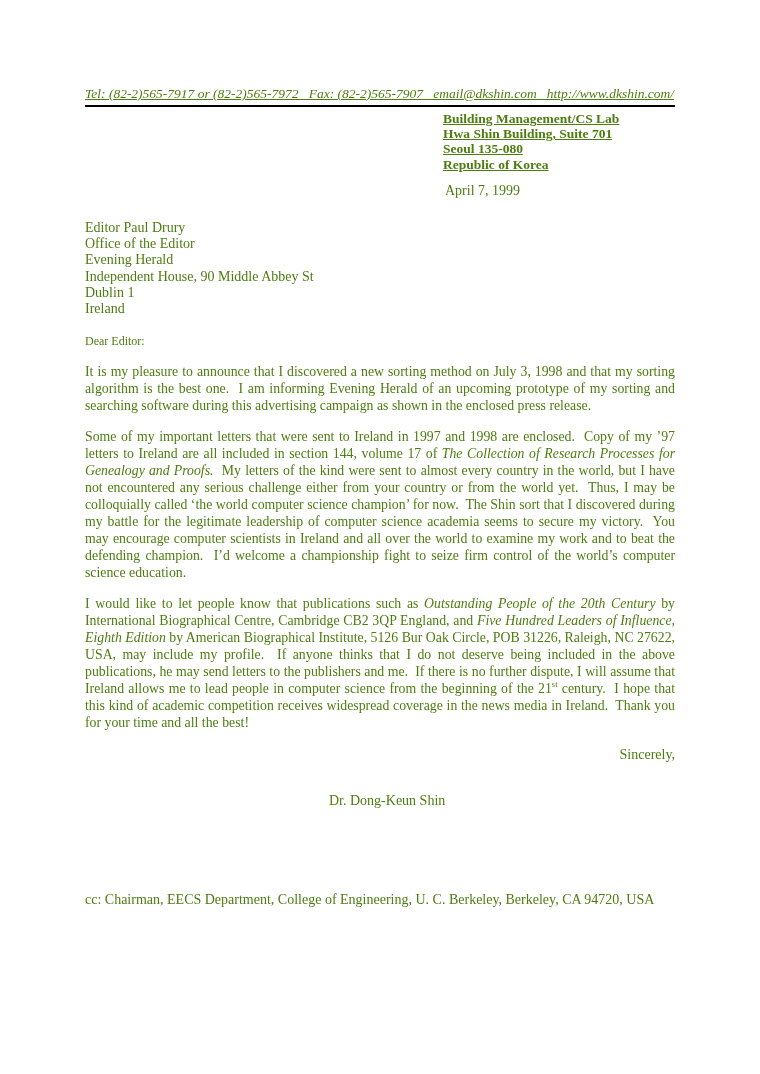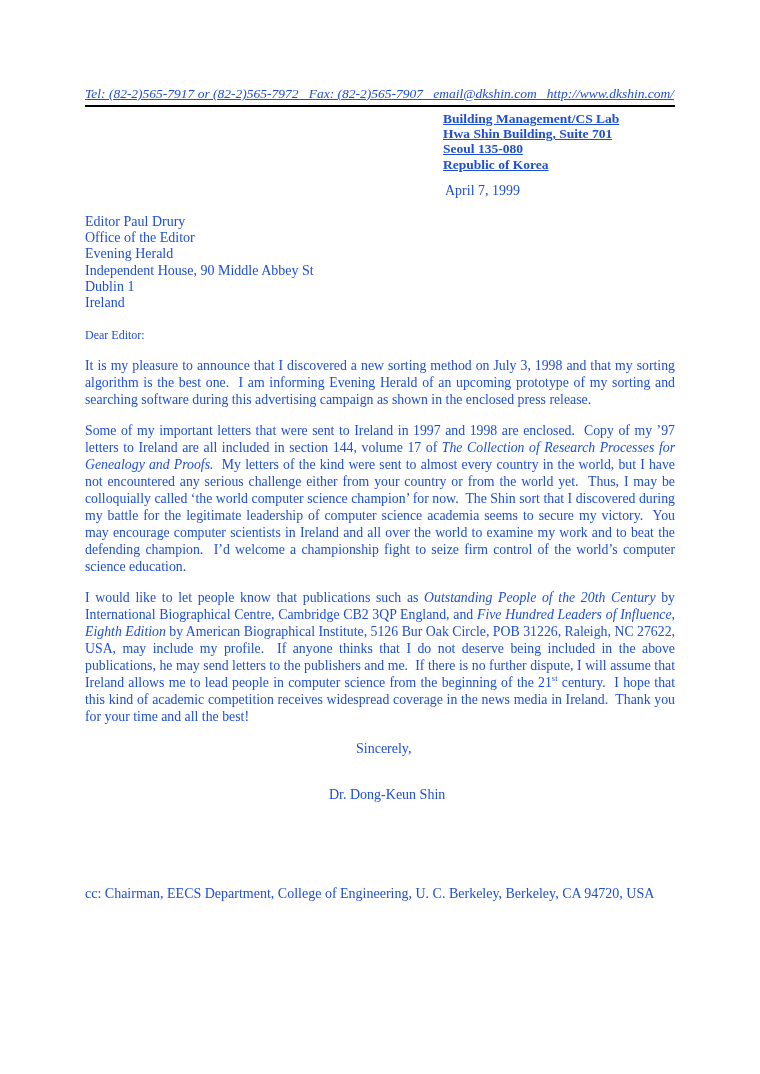--- a/index.html
+++ b/index.html
@@ -12,7 +12,7 @@
     width: 760px;
     height: 1074px;
     background: #ffffff;
-    color: #1d4ed8;
+    color: #4d7c0f;
     font-family: "Liberation Serif", "DejaVu Serif", serif;
     overflow: hidden;
   }

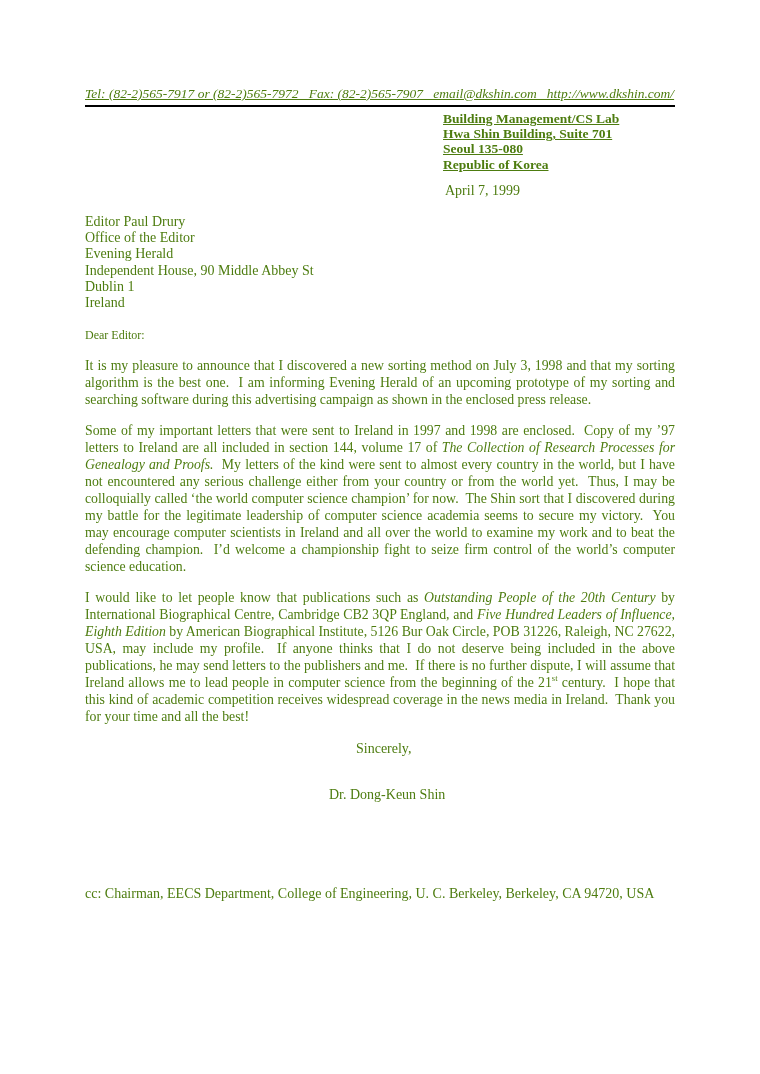--- a/index.html
+++ b/index.html
@@ -50,7 +50,7 @@
     line-height: 16px;
   }
   .recipient-block {
-    margin-top: 15px;
+    margin-top: 21px;
     font-size: 14px;
     line-height: 16.3px;
   }

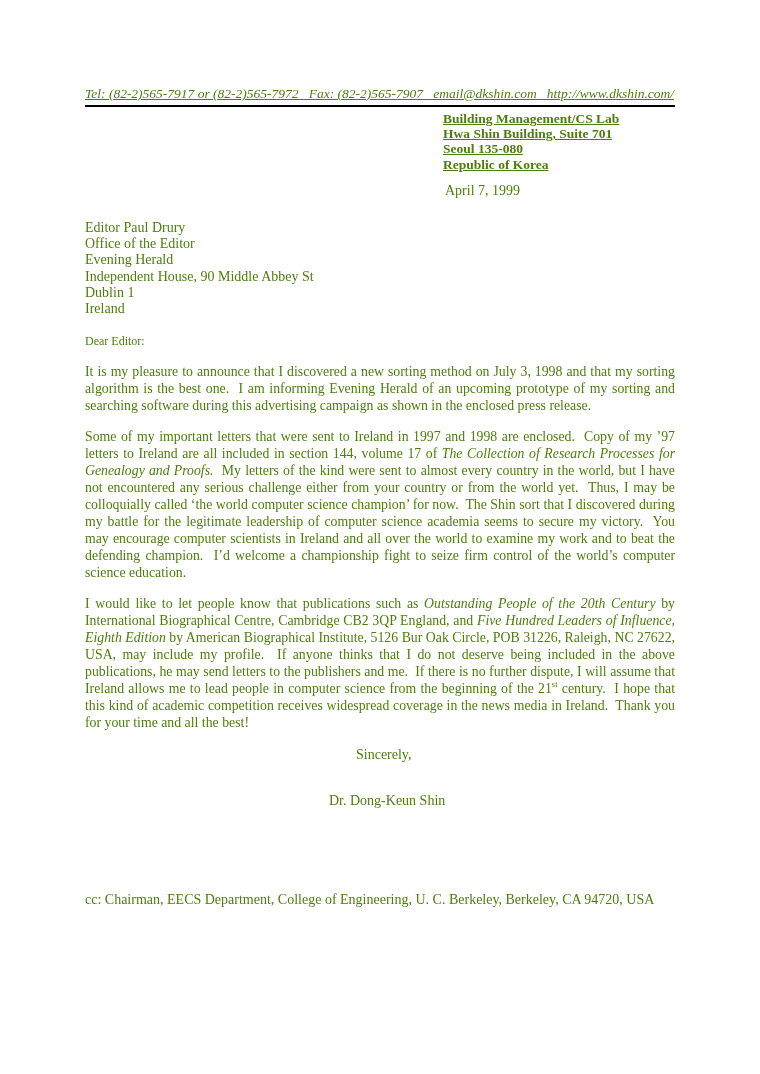--- a/index.html
+++ b/index.html
@@ -71,6 +71,7 @@
     margin-left: 271px;
     font-size: 14px;
     line-height: 17px;
+    text-align: right;
   }
   .signature-name {
     margin-top: 29px;

